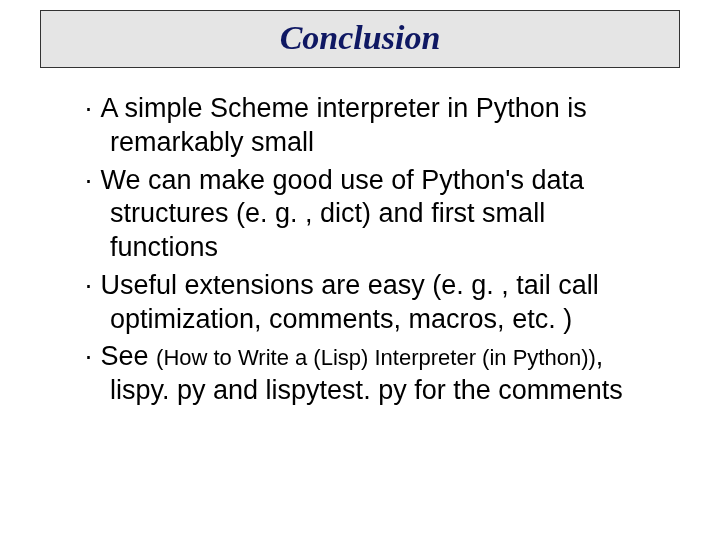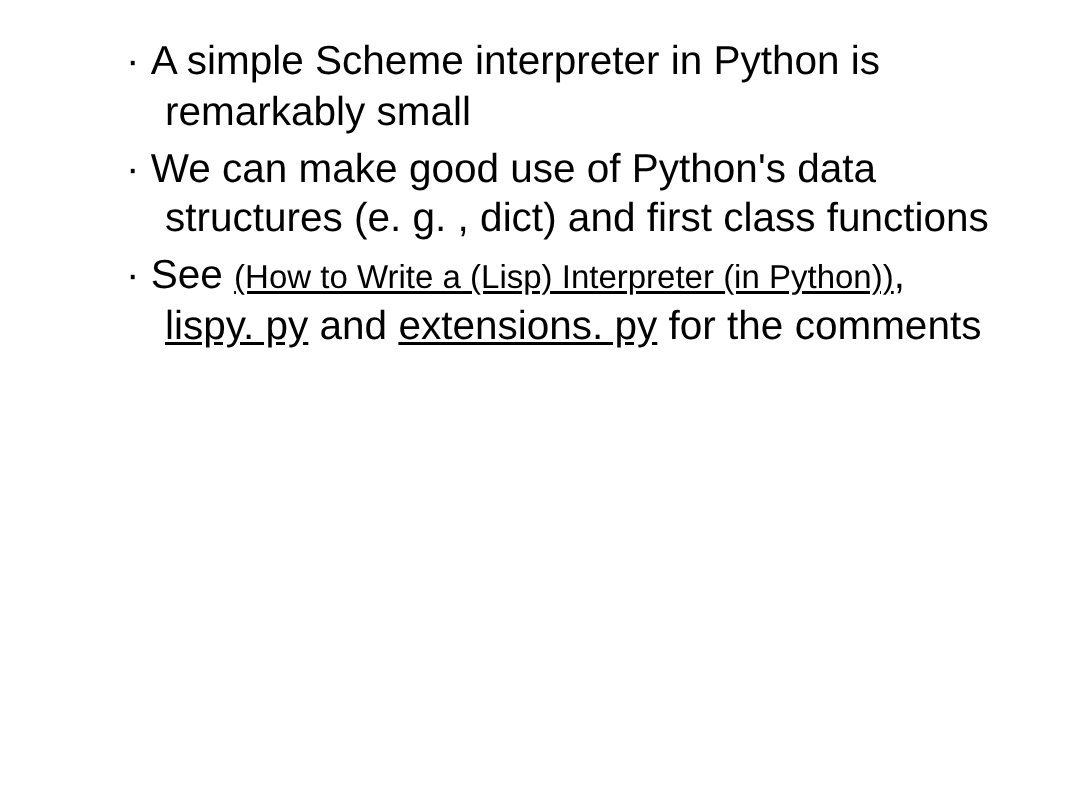--- a/index.html
+++ b/index.html
@@ -62,6 +62,9 @@
 <body>
 
 <div class="slide">
+  <div class="title-bar">
+    <h1>Conclusion</h1>
+  </div>
 
   <ul class="body">
     <li>

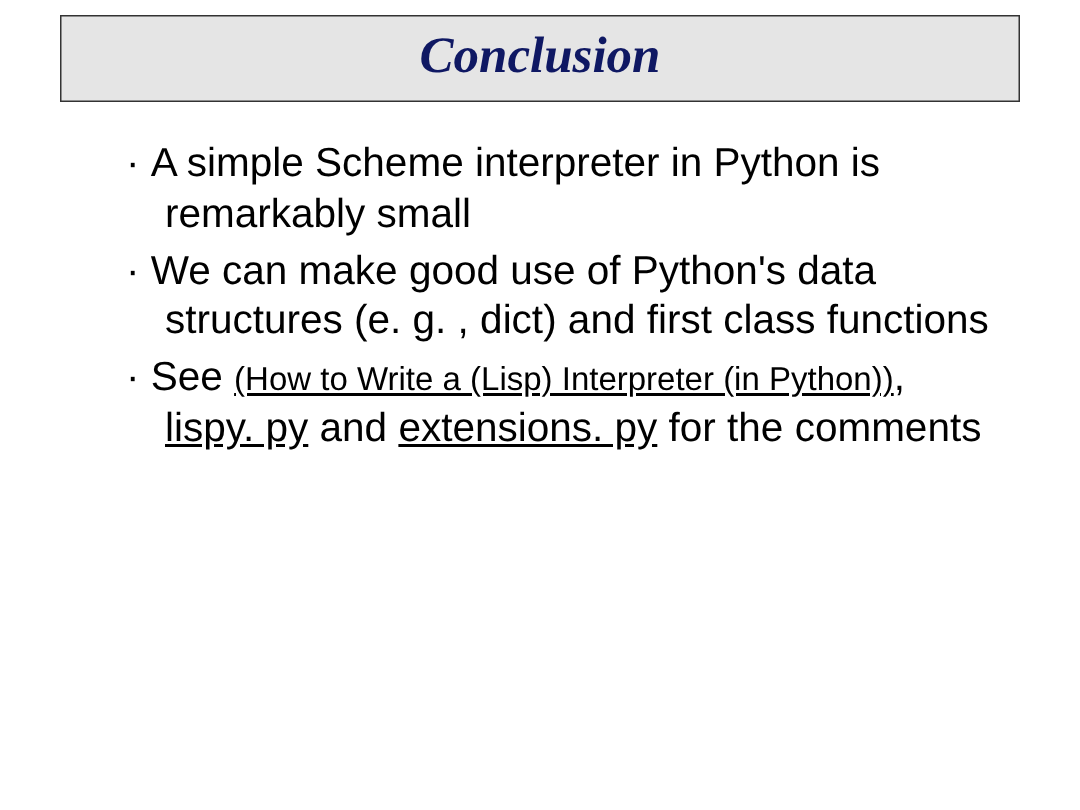--- a/index.html
+++ b/index.html
@@ -71,7 +71,7 @@
       <span class="bullet">·</span>&nbsp;<span>A simple Scheme interpreter in Python is remarkably small</span>
     </li>
     <li>
-      <span class="bullet">·</span>&nbsp;<span>We can make good use of Python's data structures (e. g. , dict) and first class functions</span>
+      <span class="bullet">·</span>&nbsp;<span>We can make good use of Python's data structures (e. g. , dict) and first small functions</span>
     </li>
     <li>
       <span class="bullet">·</span>&nbsp;<span>See </span><span class="link small">(How to Write a (Lisp) Interpreter (in Python))</span><span>, </span><span class="link">lispy. py</span><span> and </span><span class="link">extensions. py</span><span> for the comments</span>

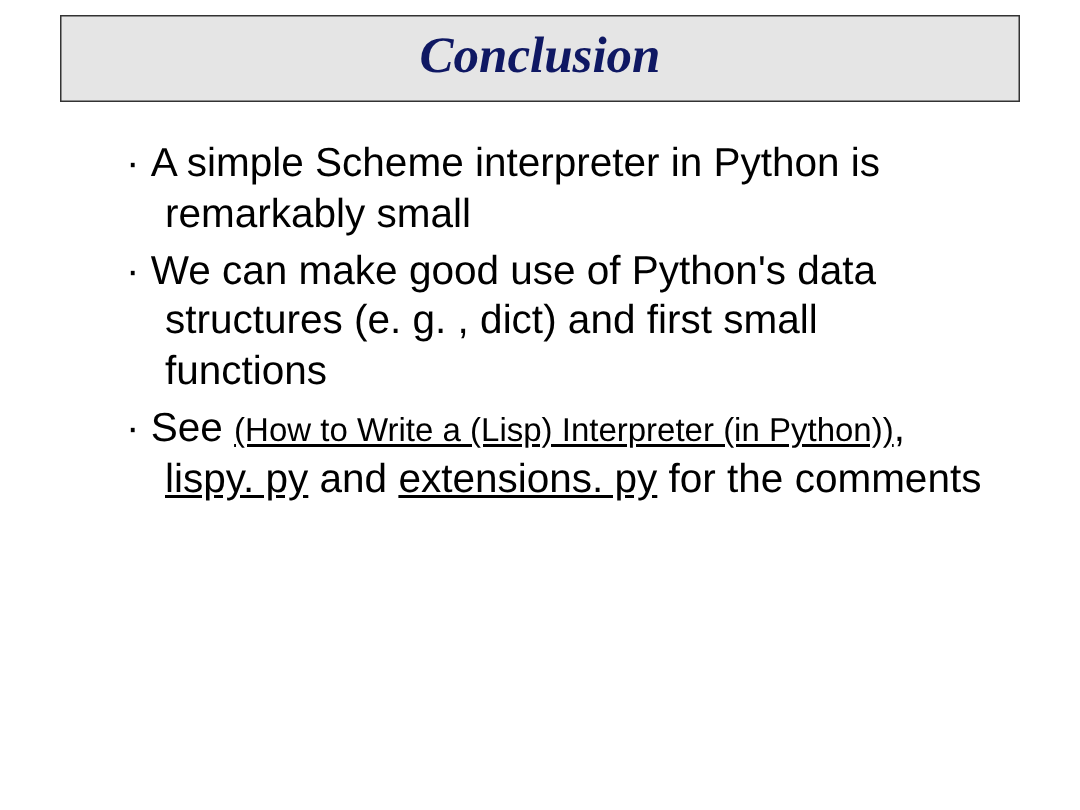--- a/index.html
+++ b/index.html
@@ -74,6 +74,9 @@
       <span class="bullet">·</span>&nbsp;<span>We can make good use of Python's data structures (e. g. , dict) and first small functions</span>
     </li>
     <li>
+      <span class="bullet">·</span>&nbsp;<span>Useful extensions are easy  (e. g. , tail call optimization, comments, macros, etc. )</span>
+    </li>
+    <li>
       <span class="bullet">·</span>&nbsp;<span>See </span><span class="link small">(How to Write a (Lisp) Interpreter (in Python))</span><span>, </span><span class="link">lispy. py</span><span> and </span><span class="link">extensions. py</span><span> for the comments</span>
     </li>
   </ul>

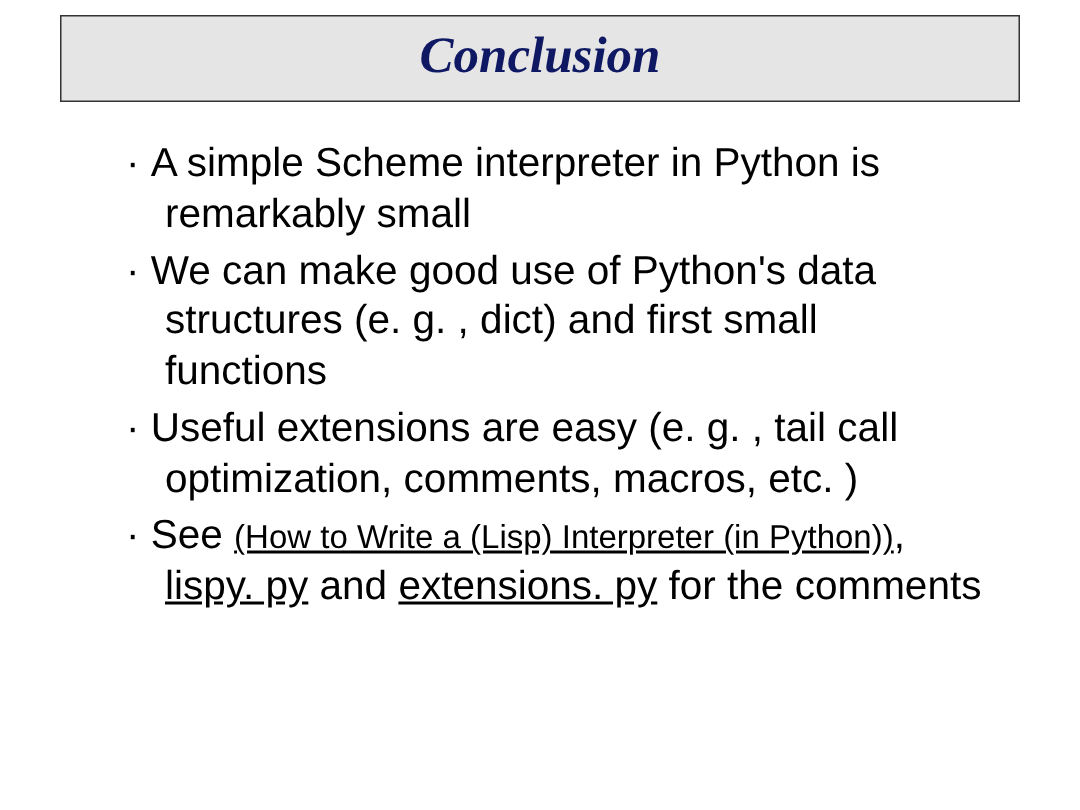--- a/index.html
+++ b/index.html
@@ -50,7 +50,6 @@
     display: inline;
   }
   .link {
-    text-decoration: underline;
     color: #000000;
     cursor: pointer;
   }

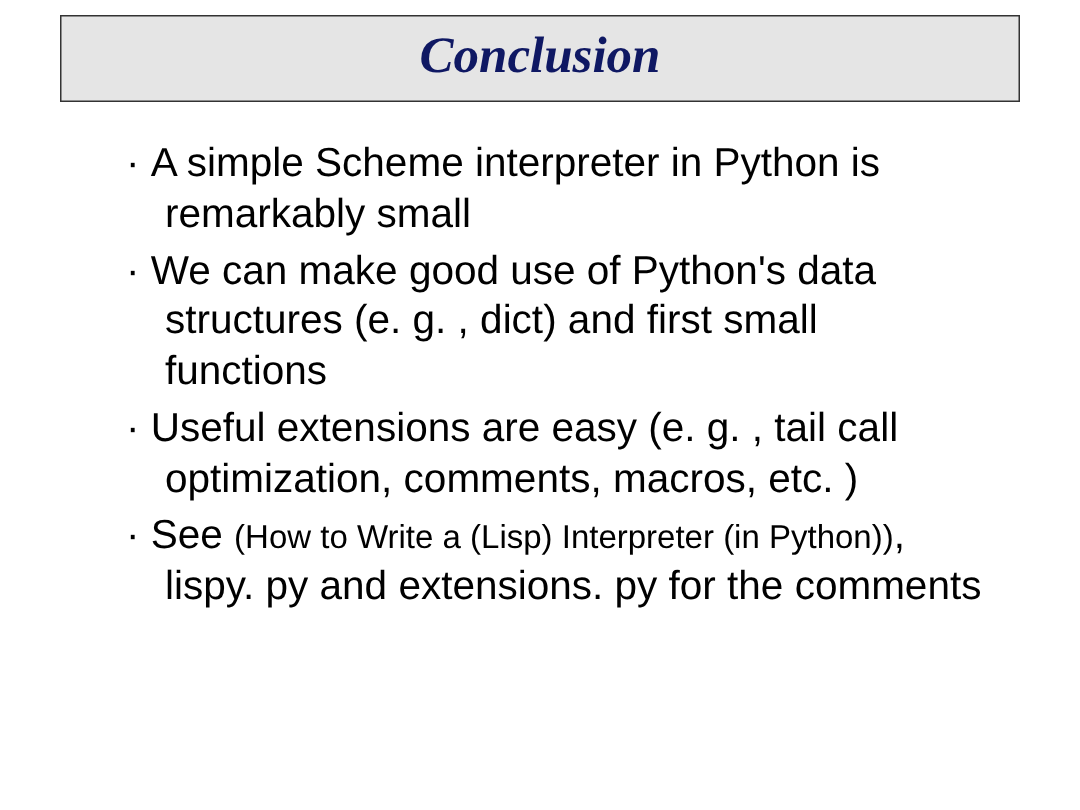--- a/index.html
+++ b/index.html
@@ -76,7 +76,7 @@
       <span class="bullet">·</span>&nbsp;<span>Useful extensions are easy  (e. g. , tail call optimization, comments, macros, etc. )</span>
     </li>
     <li>
-      <span class="bullet">·</span>&nbsp;<span>See </span><span class="link small">(How to Write a (Lisp) Interpreter (in Python))</span><span>, </span><span class="link">lispy. py</span><span> and </span><span class="link">extensions. py</span><span> for the comments</span>
+      <span class="bullet">·</span>&nbsp;<span>See </span><span class="link small">(How to Write a (Lisp) Interpreter (in Python))</span><span>, </span><span class="link">lispy. py</span><span> and </span><span class="link">lispytest. py</span><span> for the comments</span>
     </li>
   </ul>
 </div>

